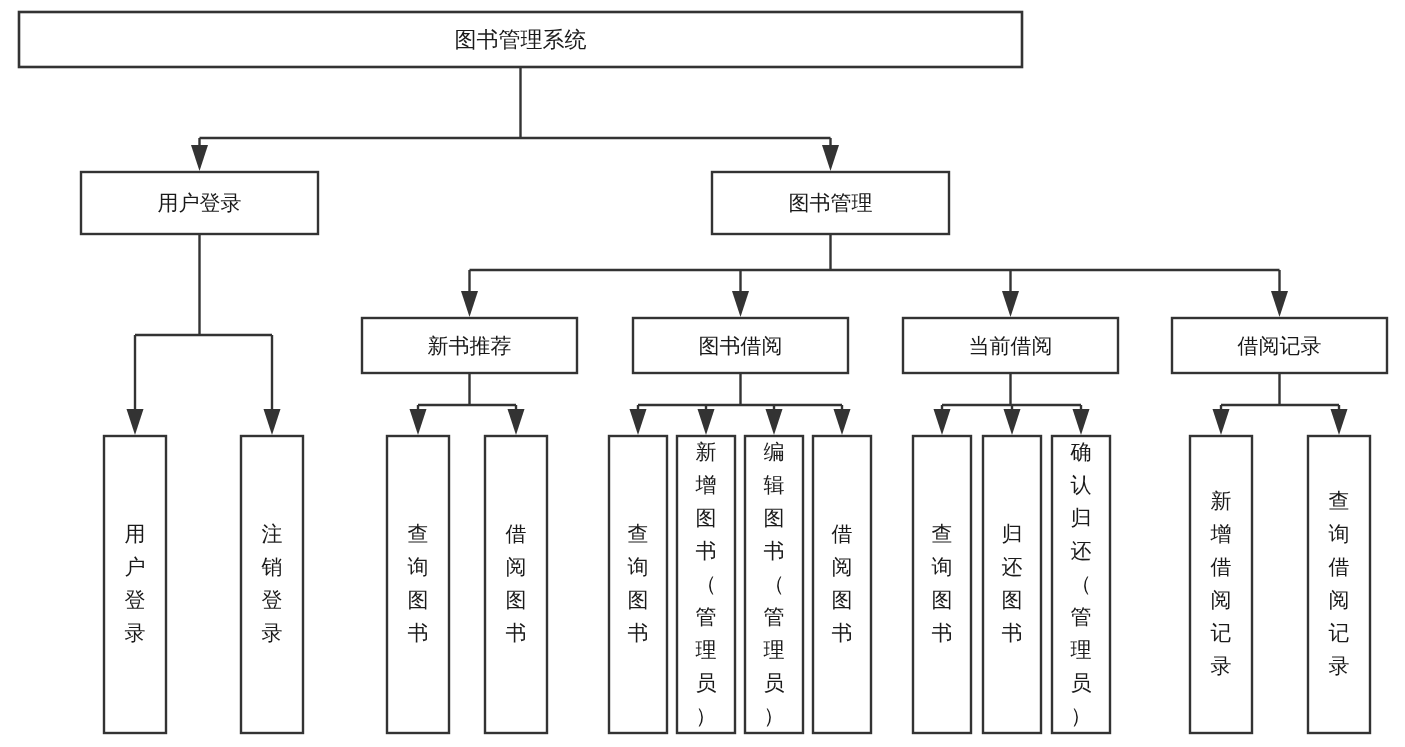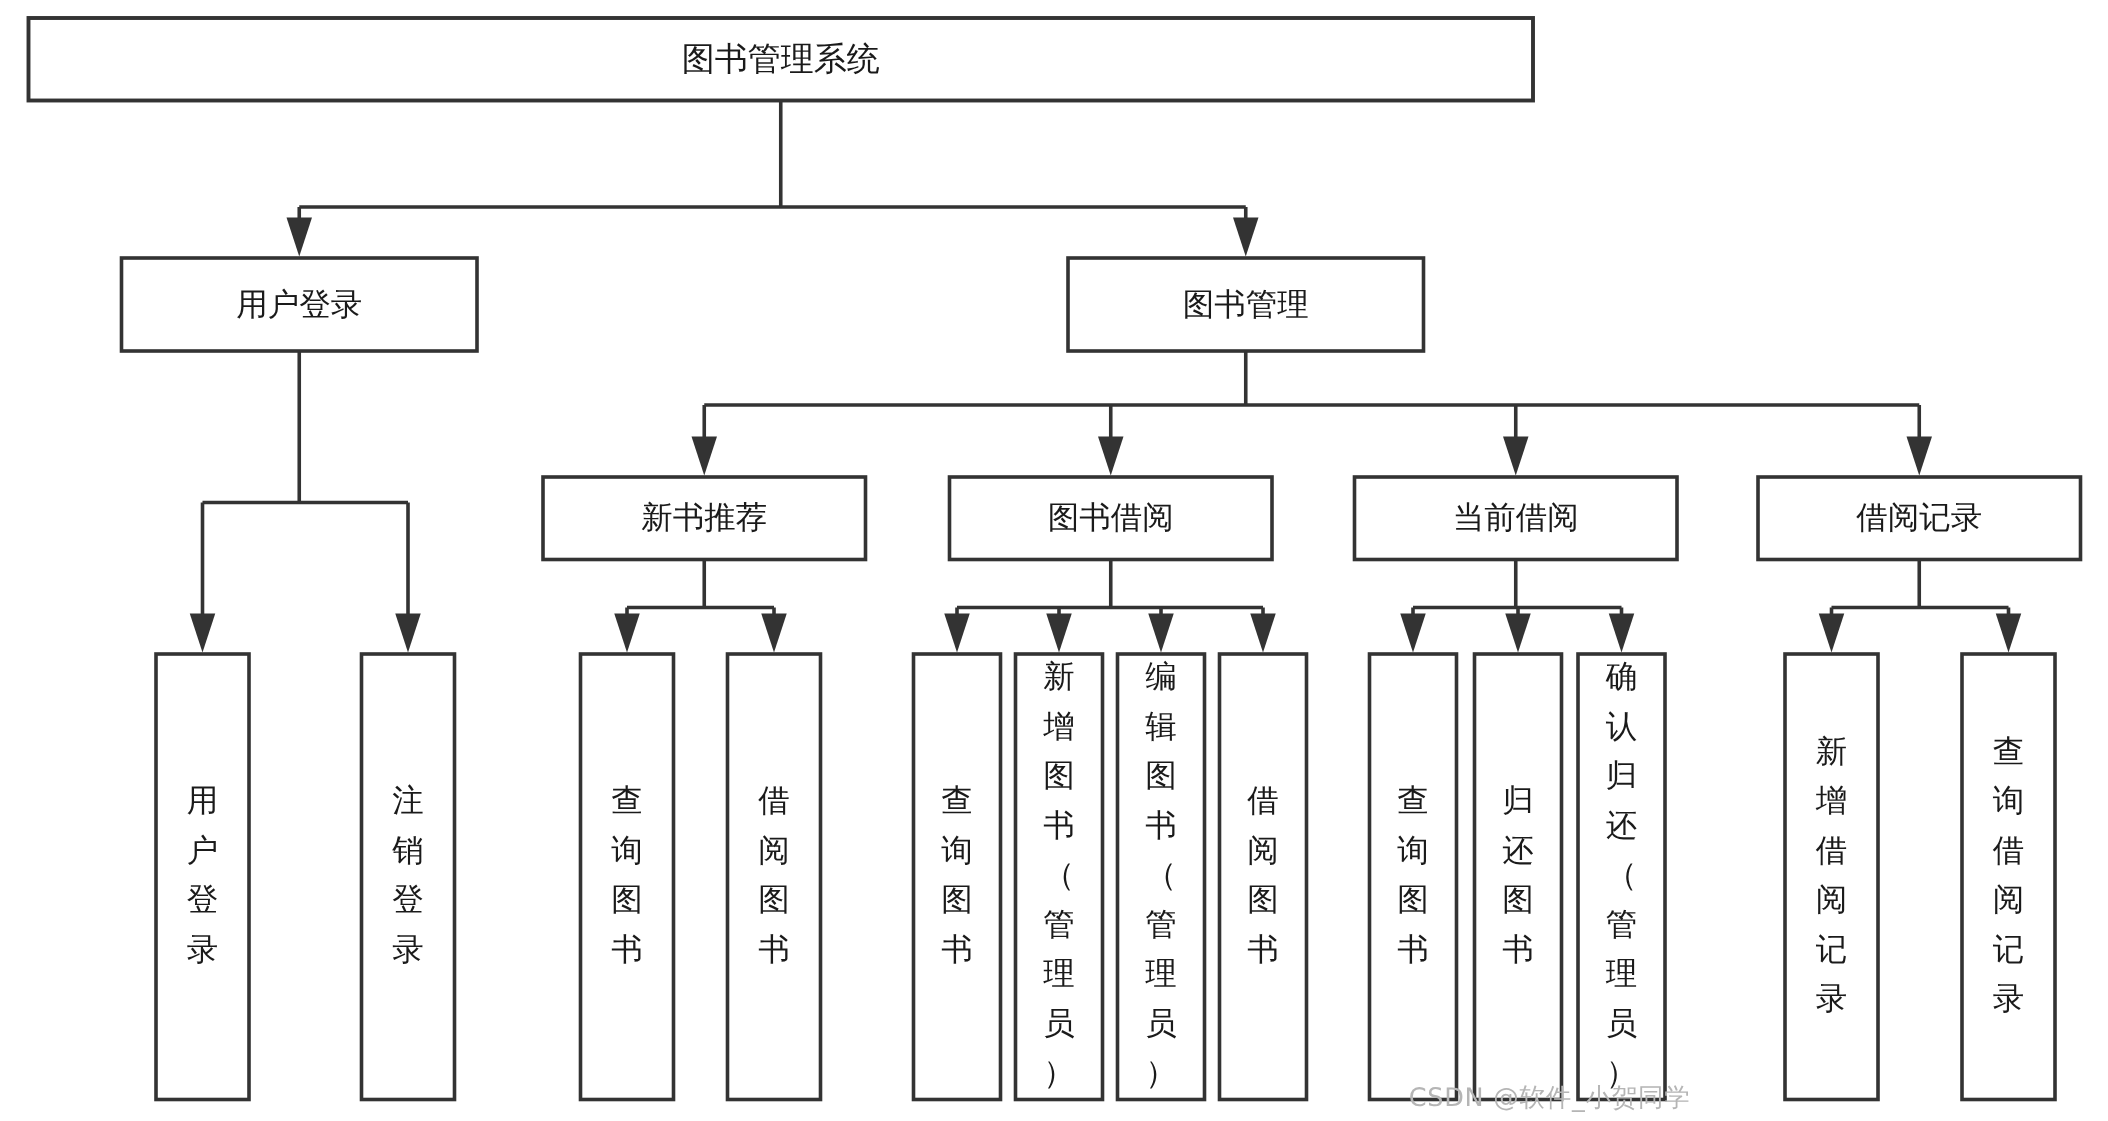--- a/index.html
+++ b/index.html
@@ -334,7 +334,6 @@
         </g>
       </g>
   </svg>
-  <div class="watermark">CSDN @软件_小贺同学</div>
 </div>
 
 </body></html>

